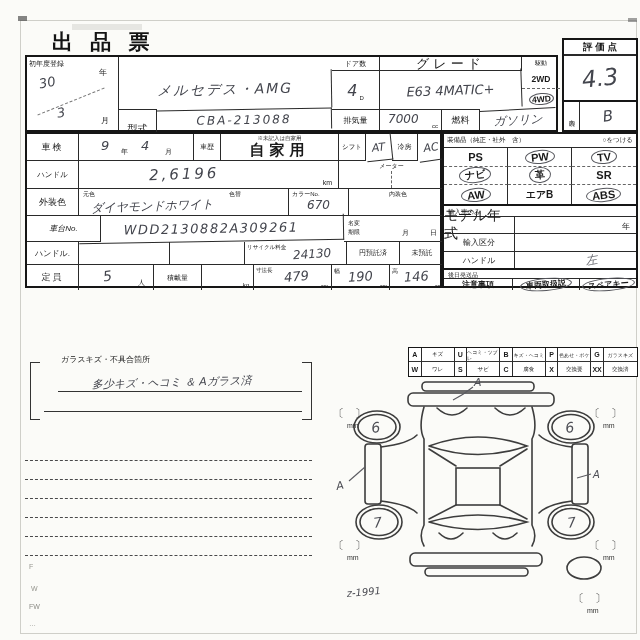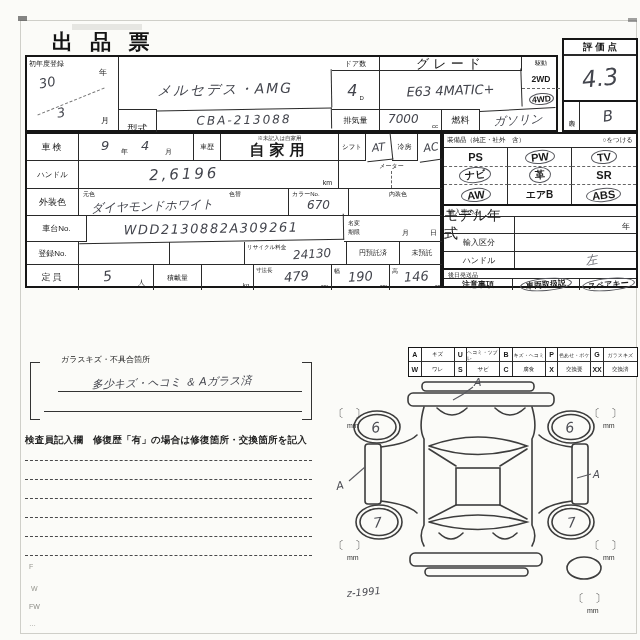--- a/index.html
+++ b/index.html
@@ -126,7 +126,7 @@
       <span class="lbl" style="position:absolute;left:40px;top:1px;font-size:6px;">内装色</span>
     </div>
 
-    <div class="abs br bb c lbl" style="left:0;top:82px;width:60px;height:26px;font-size:8px;">車台No.</div>
+    <div class="abs br bb c lbl" style="left:0;top:82px;width:74px;height:26px;font-size:8px;font-style:italic;">車台No.</div>
     <div class="abs br bb c hw" style="left:52px;top:82px;width:265px;height:26px;font-size:13px;letter-spacing:1.5px;transform:rotate(-1deg);">WDD2130882A309261</div>
     <div class="abs bb" style="left:317px;top:82px;width:100px;height:26px;">
       <span class="lbl" style="position:absolute;left:4px;top:3px;font-size:6px;">名変</span>

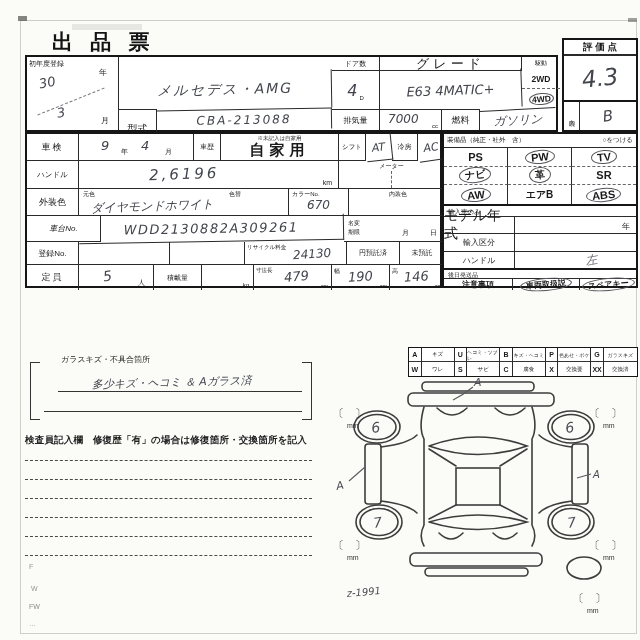--- a/index.html
+++ b/index.html
@@ -135,7 +135,7 @@
       <span class="lbl" style="position:absolute;left:86px;bottom:3px;font-size:7px;">日</span>
     </div>
 
-    <div class="abs br bb c lbl" style="left:0;top:108px;width:52px;height:23px;font-size:8px;">登録No.</div>
+    <div class="abs br bb c lbl" style="left:0;top:108px;width:52px;height:23px;font-size:8px;">ハンドル.</div>
     <div class="abs br bb" style="left:52px;top:108px;width:91px;height:23px;"></div>
     <div class="abs br bb" style="left:143px;top:108px;width:75px;height:23px;"></div>
     <div class="abs br bb" style="left:218px;top:108px;width:102px;height:23px;">

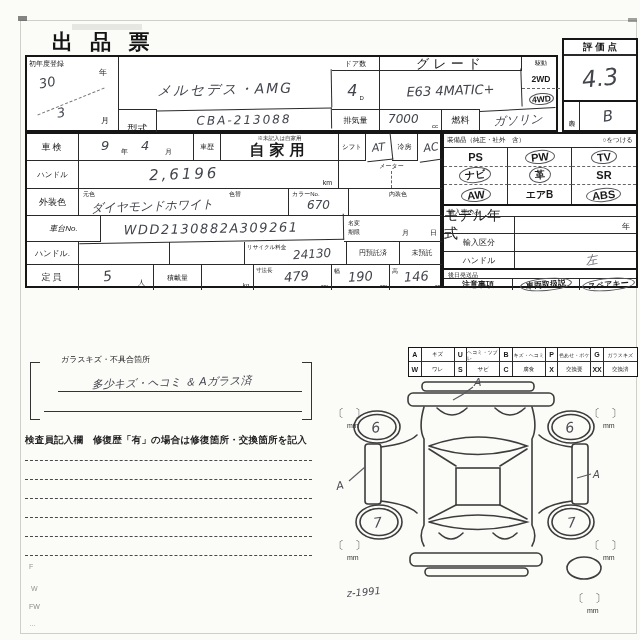--- a/index.html
+++ b/index.html
@@ -264,7 +264,6 @@
     <div class="abs" style="left:14px;top:42px;width:258px;height:14px;border-bottom:1.3px solid #333;"></div>
   </div>
 
-  <div class="abs" style="left:25px;top:434px;width:300px;font-size:9.5px;font-weight:600;color:#222;letter-spacing:.2px;">検査員記入欄　修復歴「有」の場合は修復箇所・交換箇所を記入</div>
 
   <div class="abs dash" style="left:25px;top:460px;width:287px;"></div>
   <div class="abs dash" style="left:25px;top:479px;width:287px;"></div>

